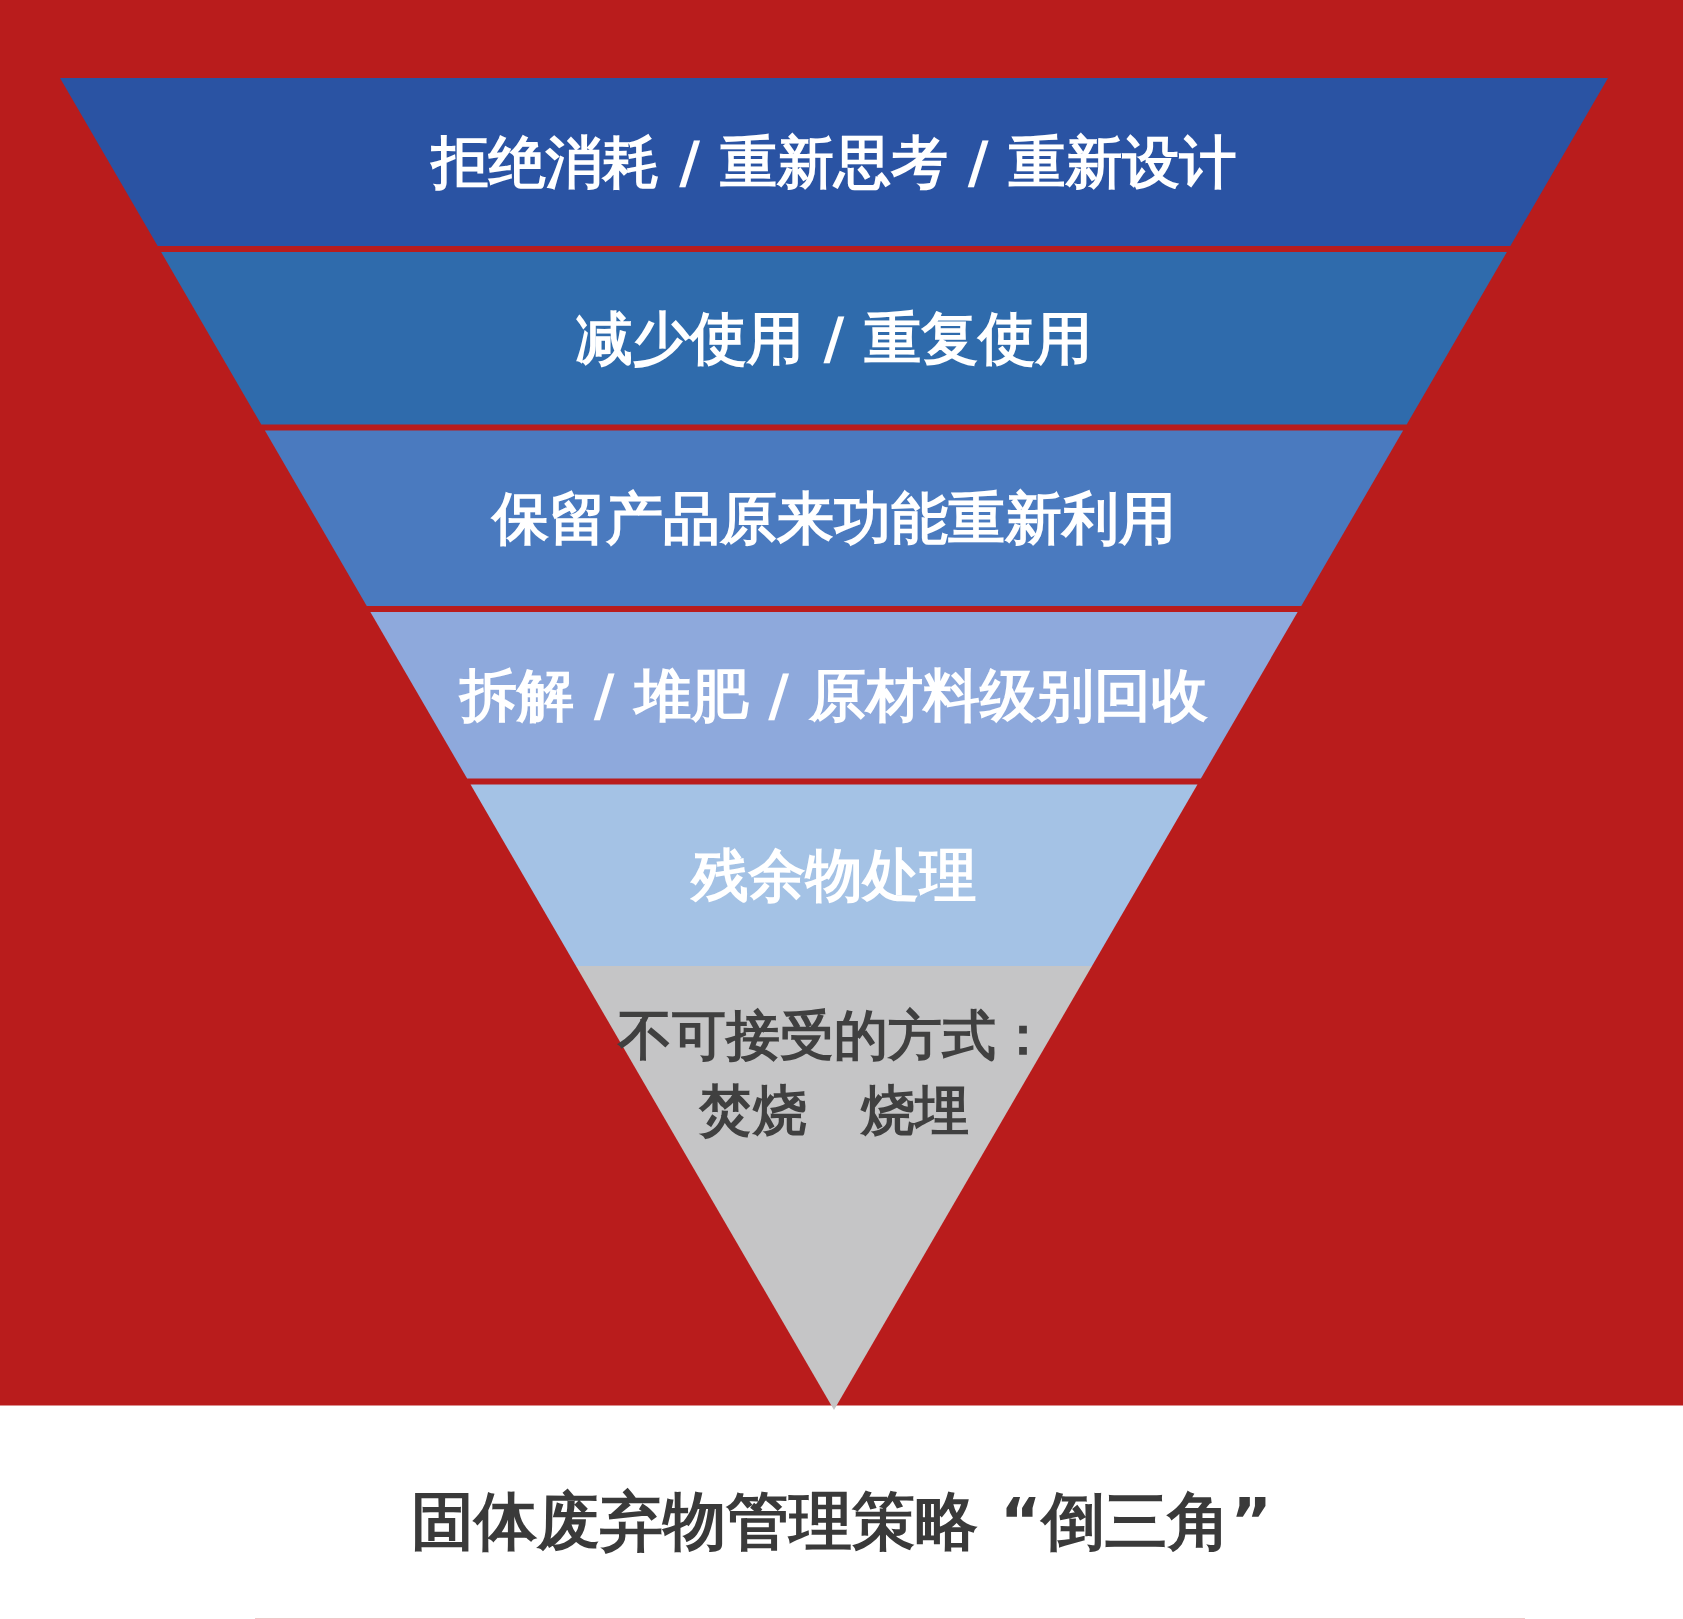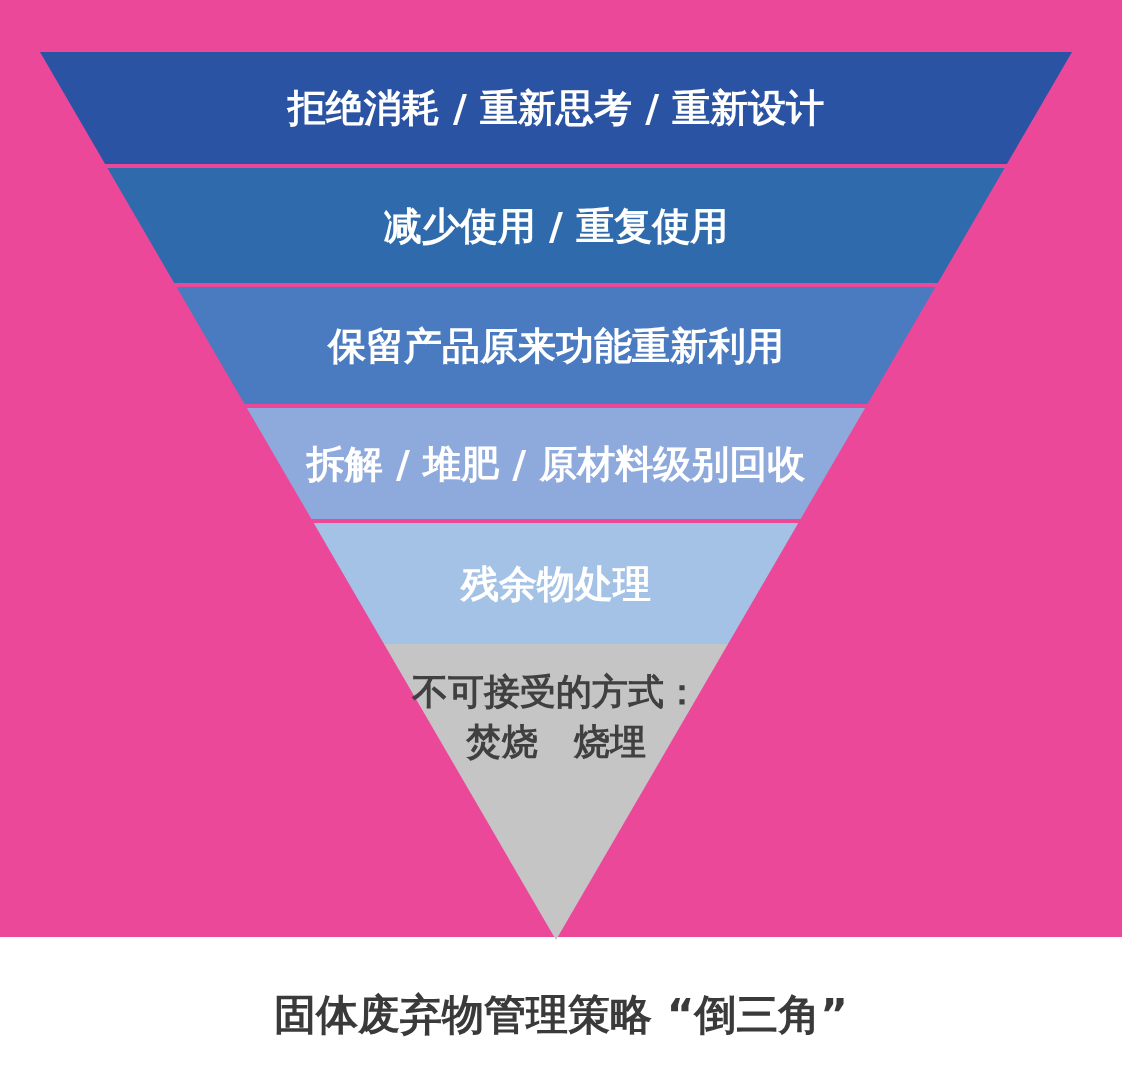--- a/index.html
+++ b/index.html
@@ -15,7 +15,7 @@
     position: relative;
     width: 1122px;
     height: 937px;
-    background: #ec4899;
+    background: #b91c1c;
   }
   svg { display: block; }
   .band-label {

